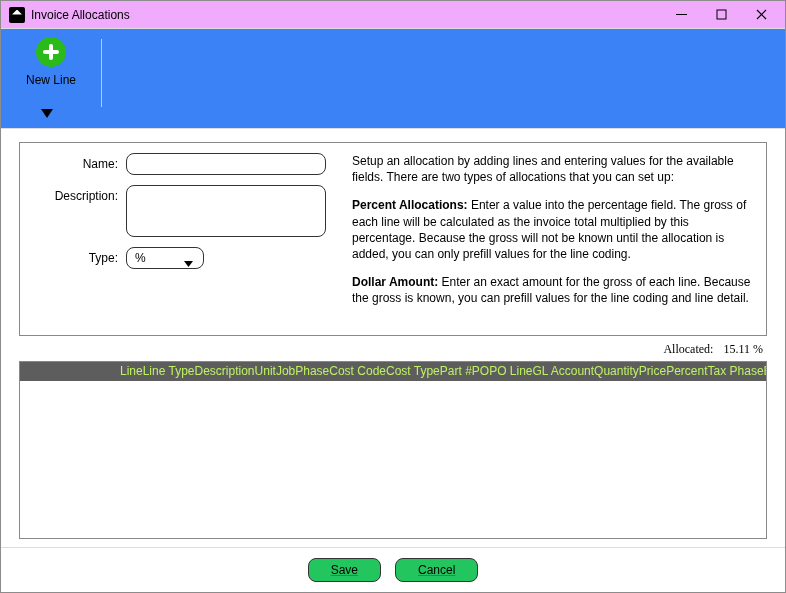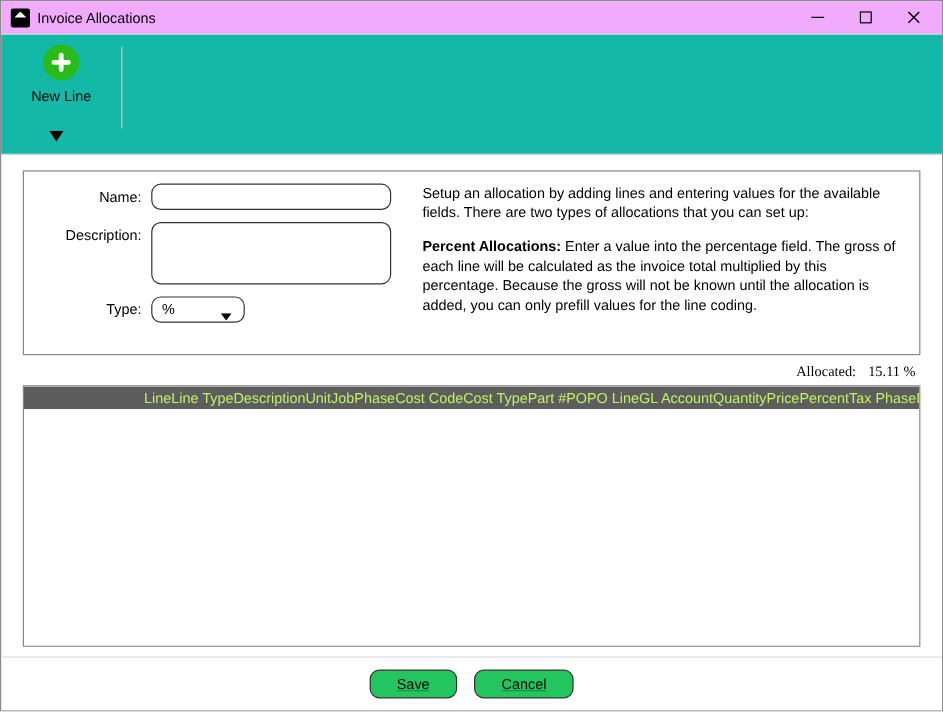--- a/index.html
+++ b/index.html
@@ -56,7 +56,7 @@
     }
     .win-btn svg { width: 11px; height: 11px; }
     .toolbar {
-      background: #14b8a6;
+      background: #3b82f6;
       border-bottom: 1px solid #ddd;
       padding: 8px 14px 8px 18px;
       display: flex;

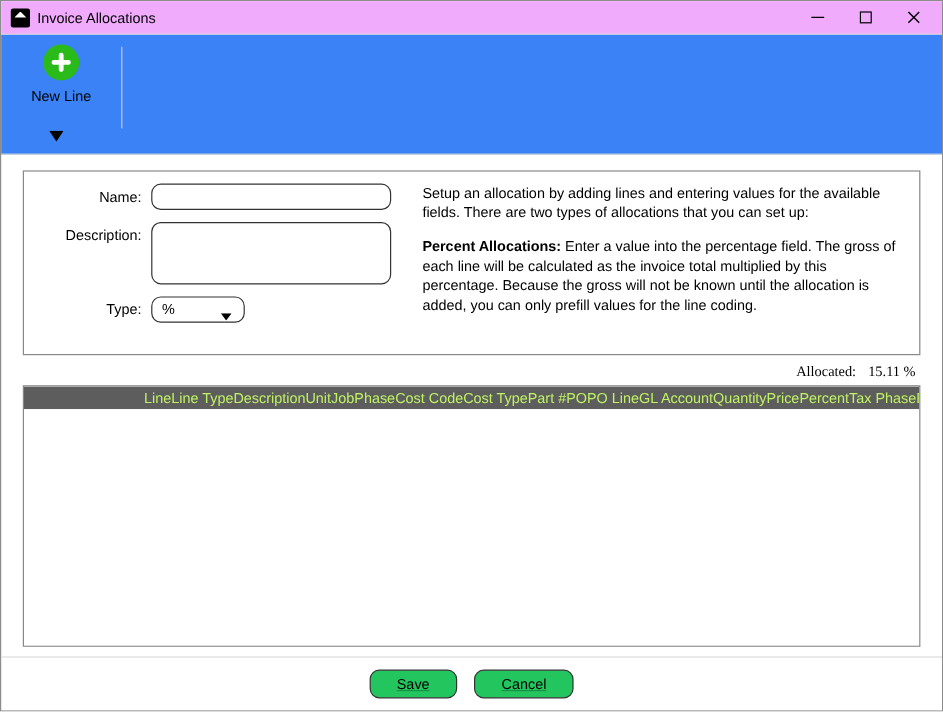--- a/index.html
+++ b/index.html
@@ -283,6 +283,7 @@
       <div class="form-right">
         <p>Setup an allocation by adding lines and entering values for the available fields. There are two types of allocations that you can set up:</p>
         <p><strong>Percent Allocations:</strong><span> Enter a value into the percentage field. The gross of each line will be calculated as the invoice total multiplied by this percentage. Because the gross will not be known until the allocation is added, you can only prefill values for the line coding.</span></p>
+        <p><strong>Dollar Amount:</strong><span> Enter an exact amount for the gross of each line. Because the gross is known, you can prefill values for the line coding and line detail.</span></p>
       </div>
     </div>
 

